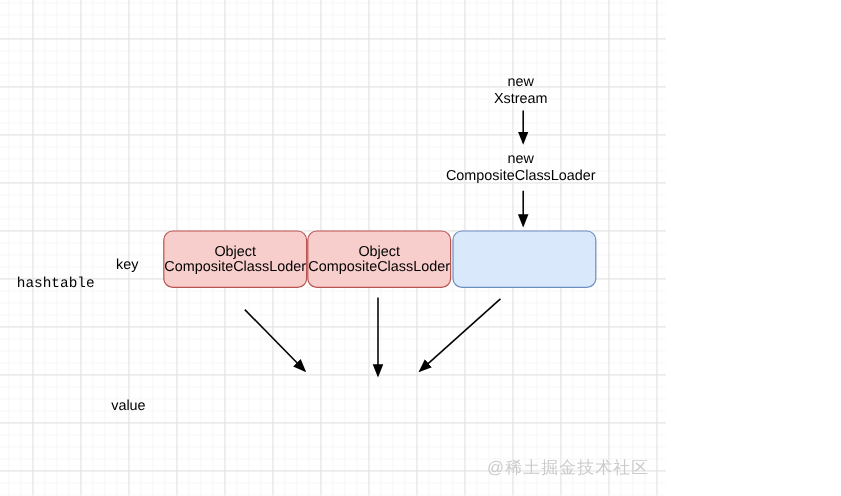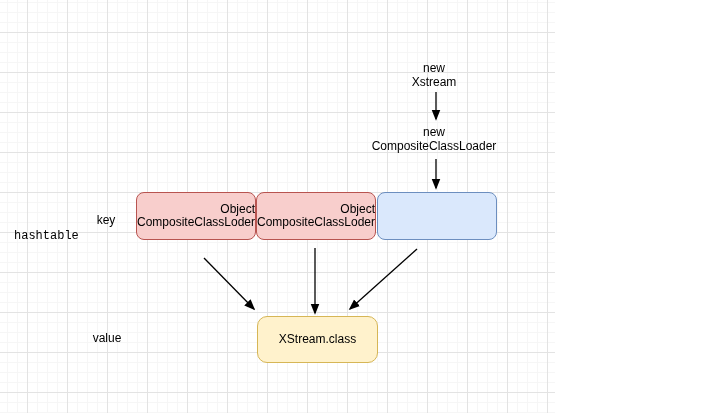--- a/index.html
+++ b/index.html
@@ -40,7 +40,7 @@
     justify-content: center;
     font-size: 12px;
     line-height: 1.1;
-    text-align: right;
+    text-align: center;
     white-space: pre-line;
     color: #000;
   }

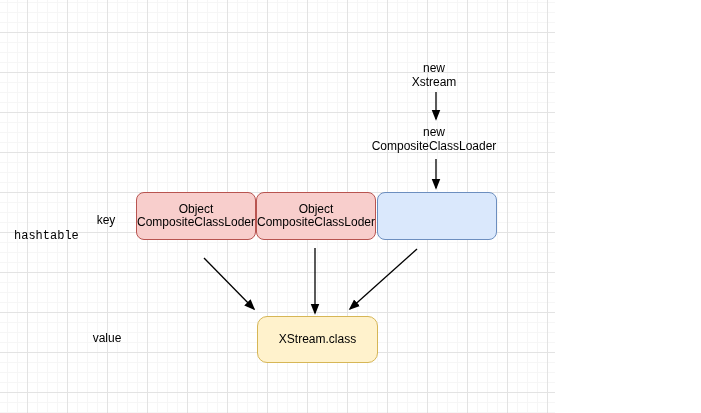--- a/index.html
+++ b/index.html
@@ -95,7 +95,6 @@
 CompositeClassLoder</div>
   <div class="node node-blue node-key3"></div>
 
-  <div class="node node-yellow node-value">XStream.class</div>
 
   <svg class="arrows" viewBox="0 0 701 413" xmlns="http://www.w3.org/2000/svg">
     <defs>

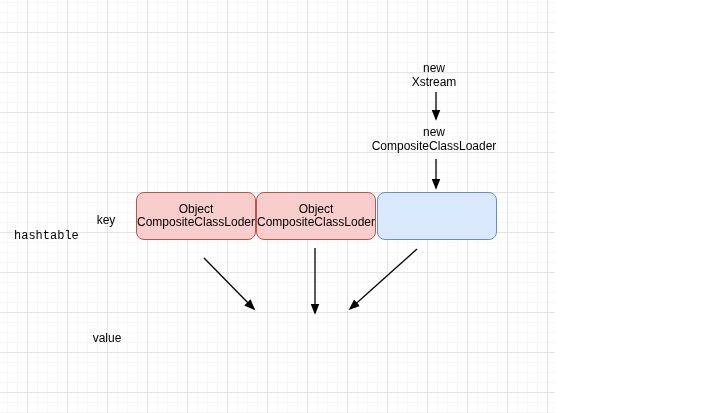--- a/index.html
+++ b/index.html
@@ -109,6 +109,7 @@
     <line x1="417" y1="249" x2="350" y2="309" stroke="#000" stroke-width="1.3" marker-end="url(#ah)"></line>
   </svg>
 
+  <div class="watermark">@稀土掘金技术社区</div>
 
 </div>
 

